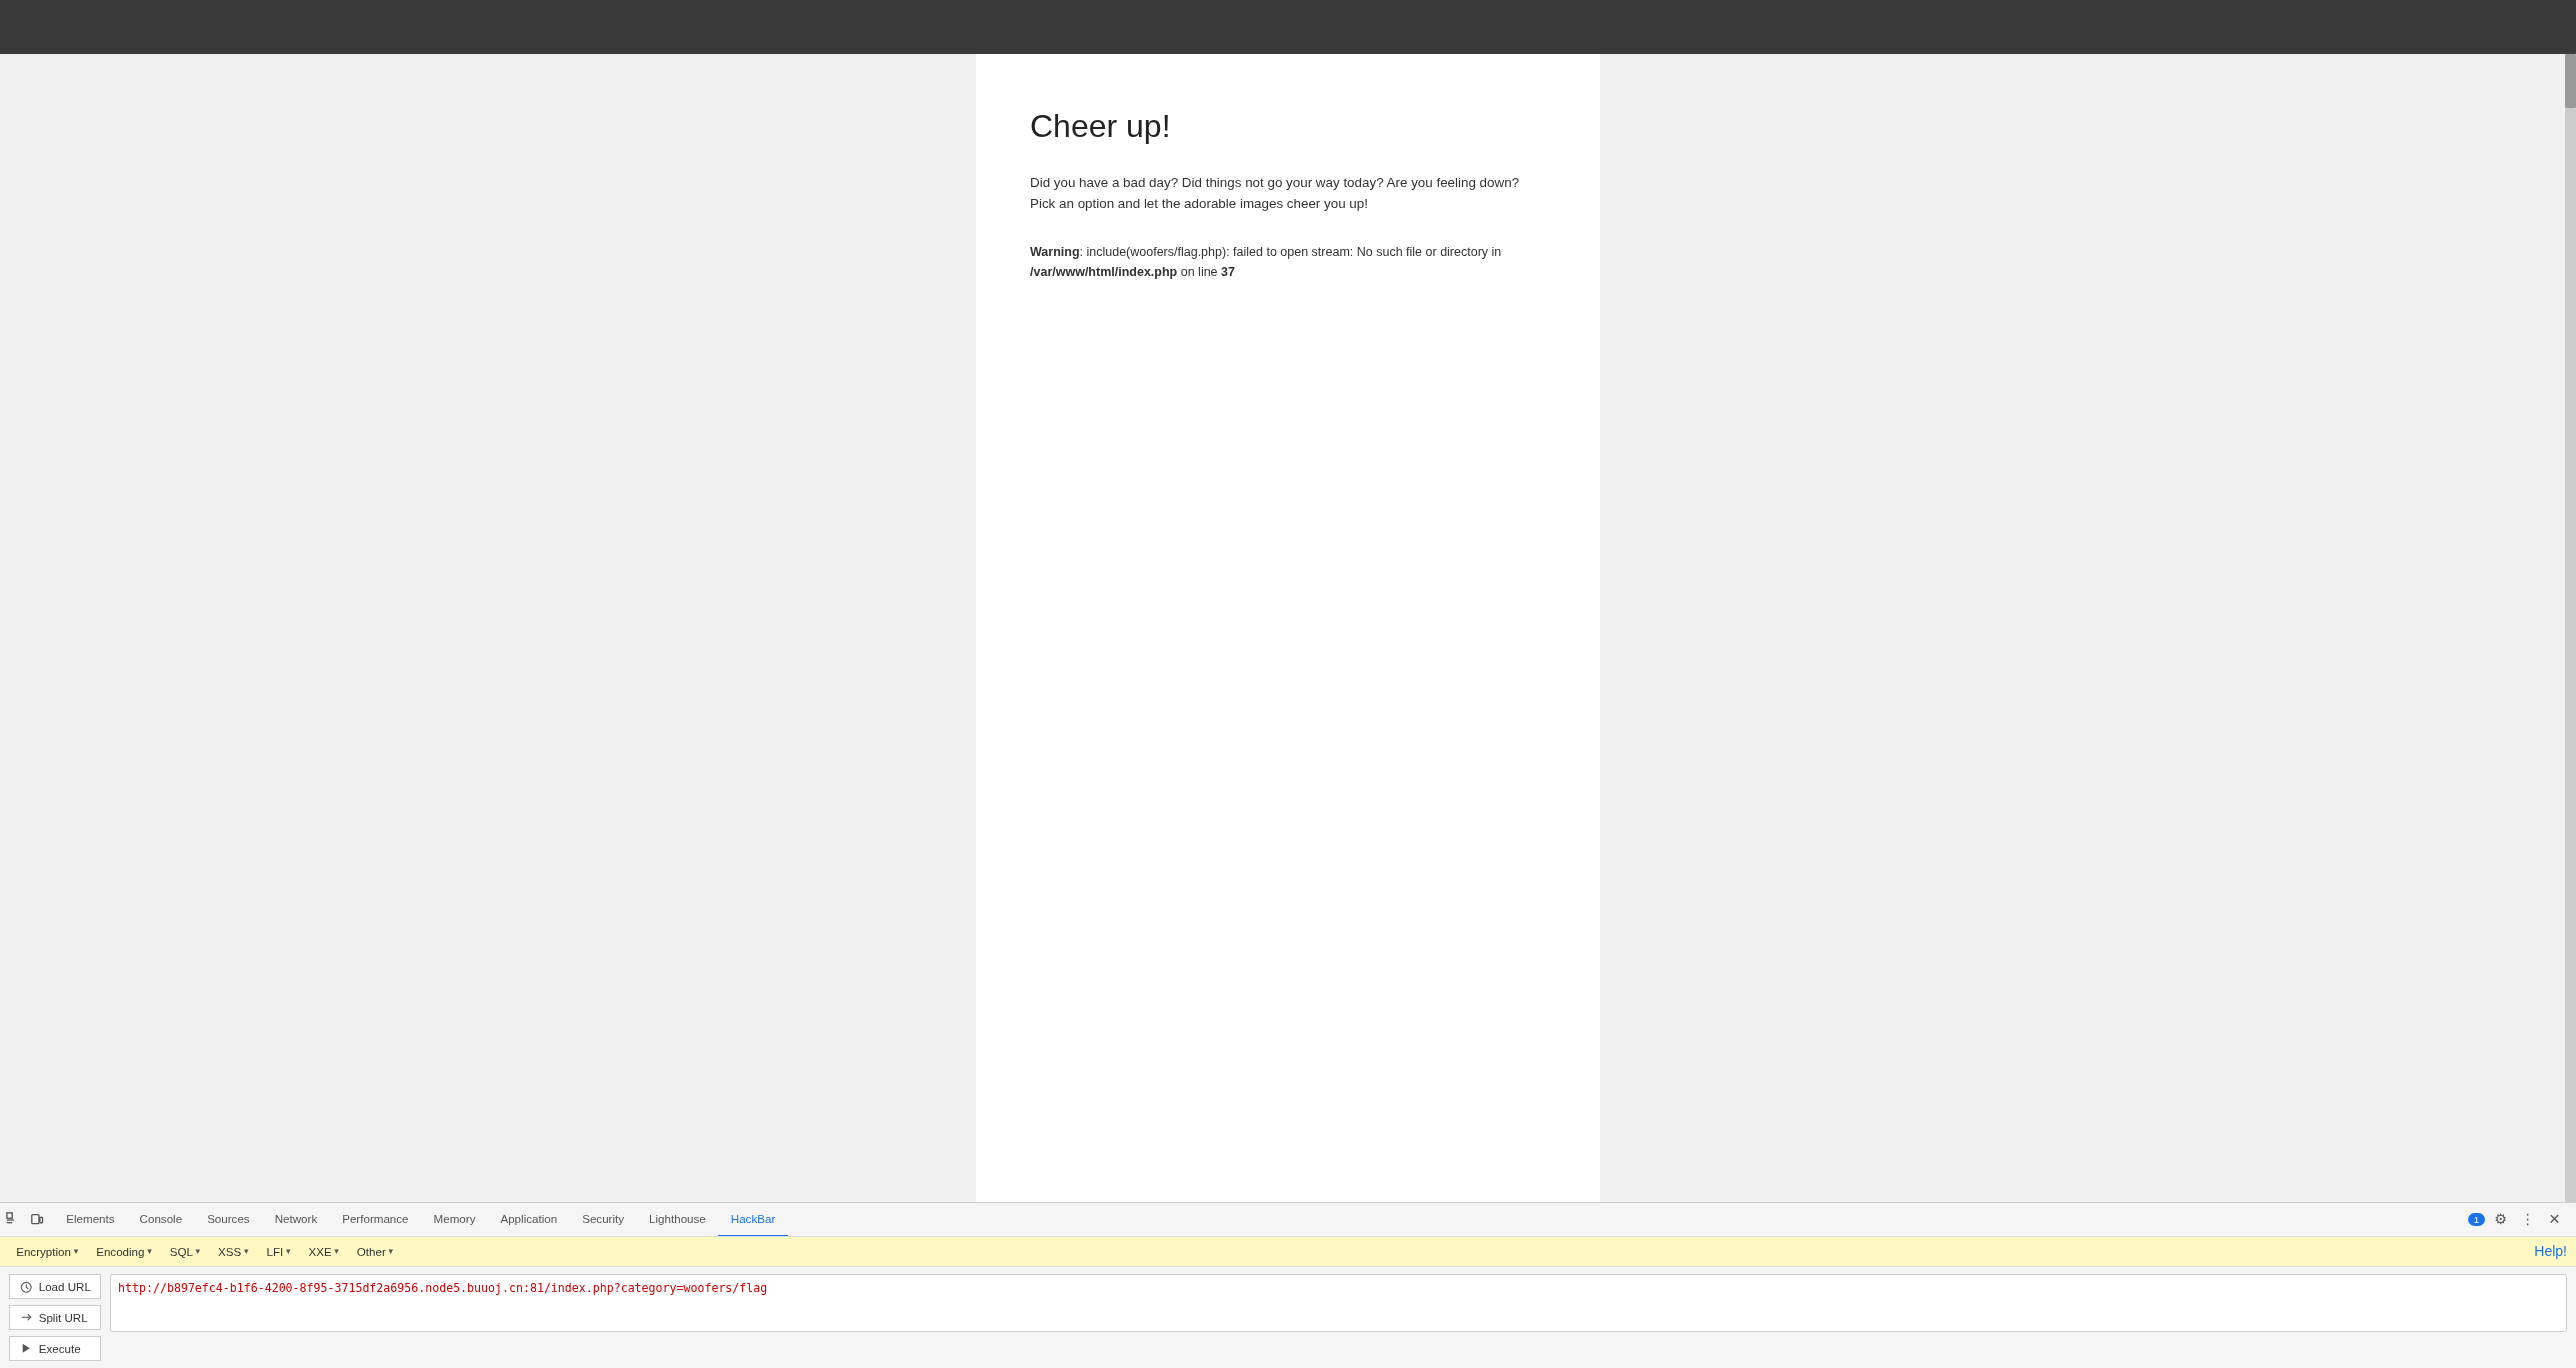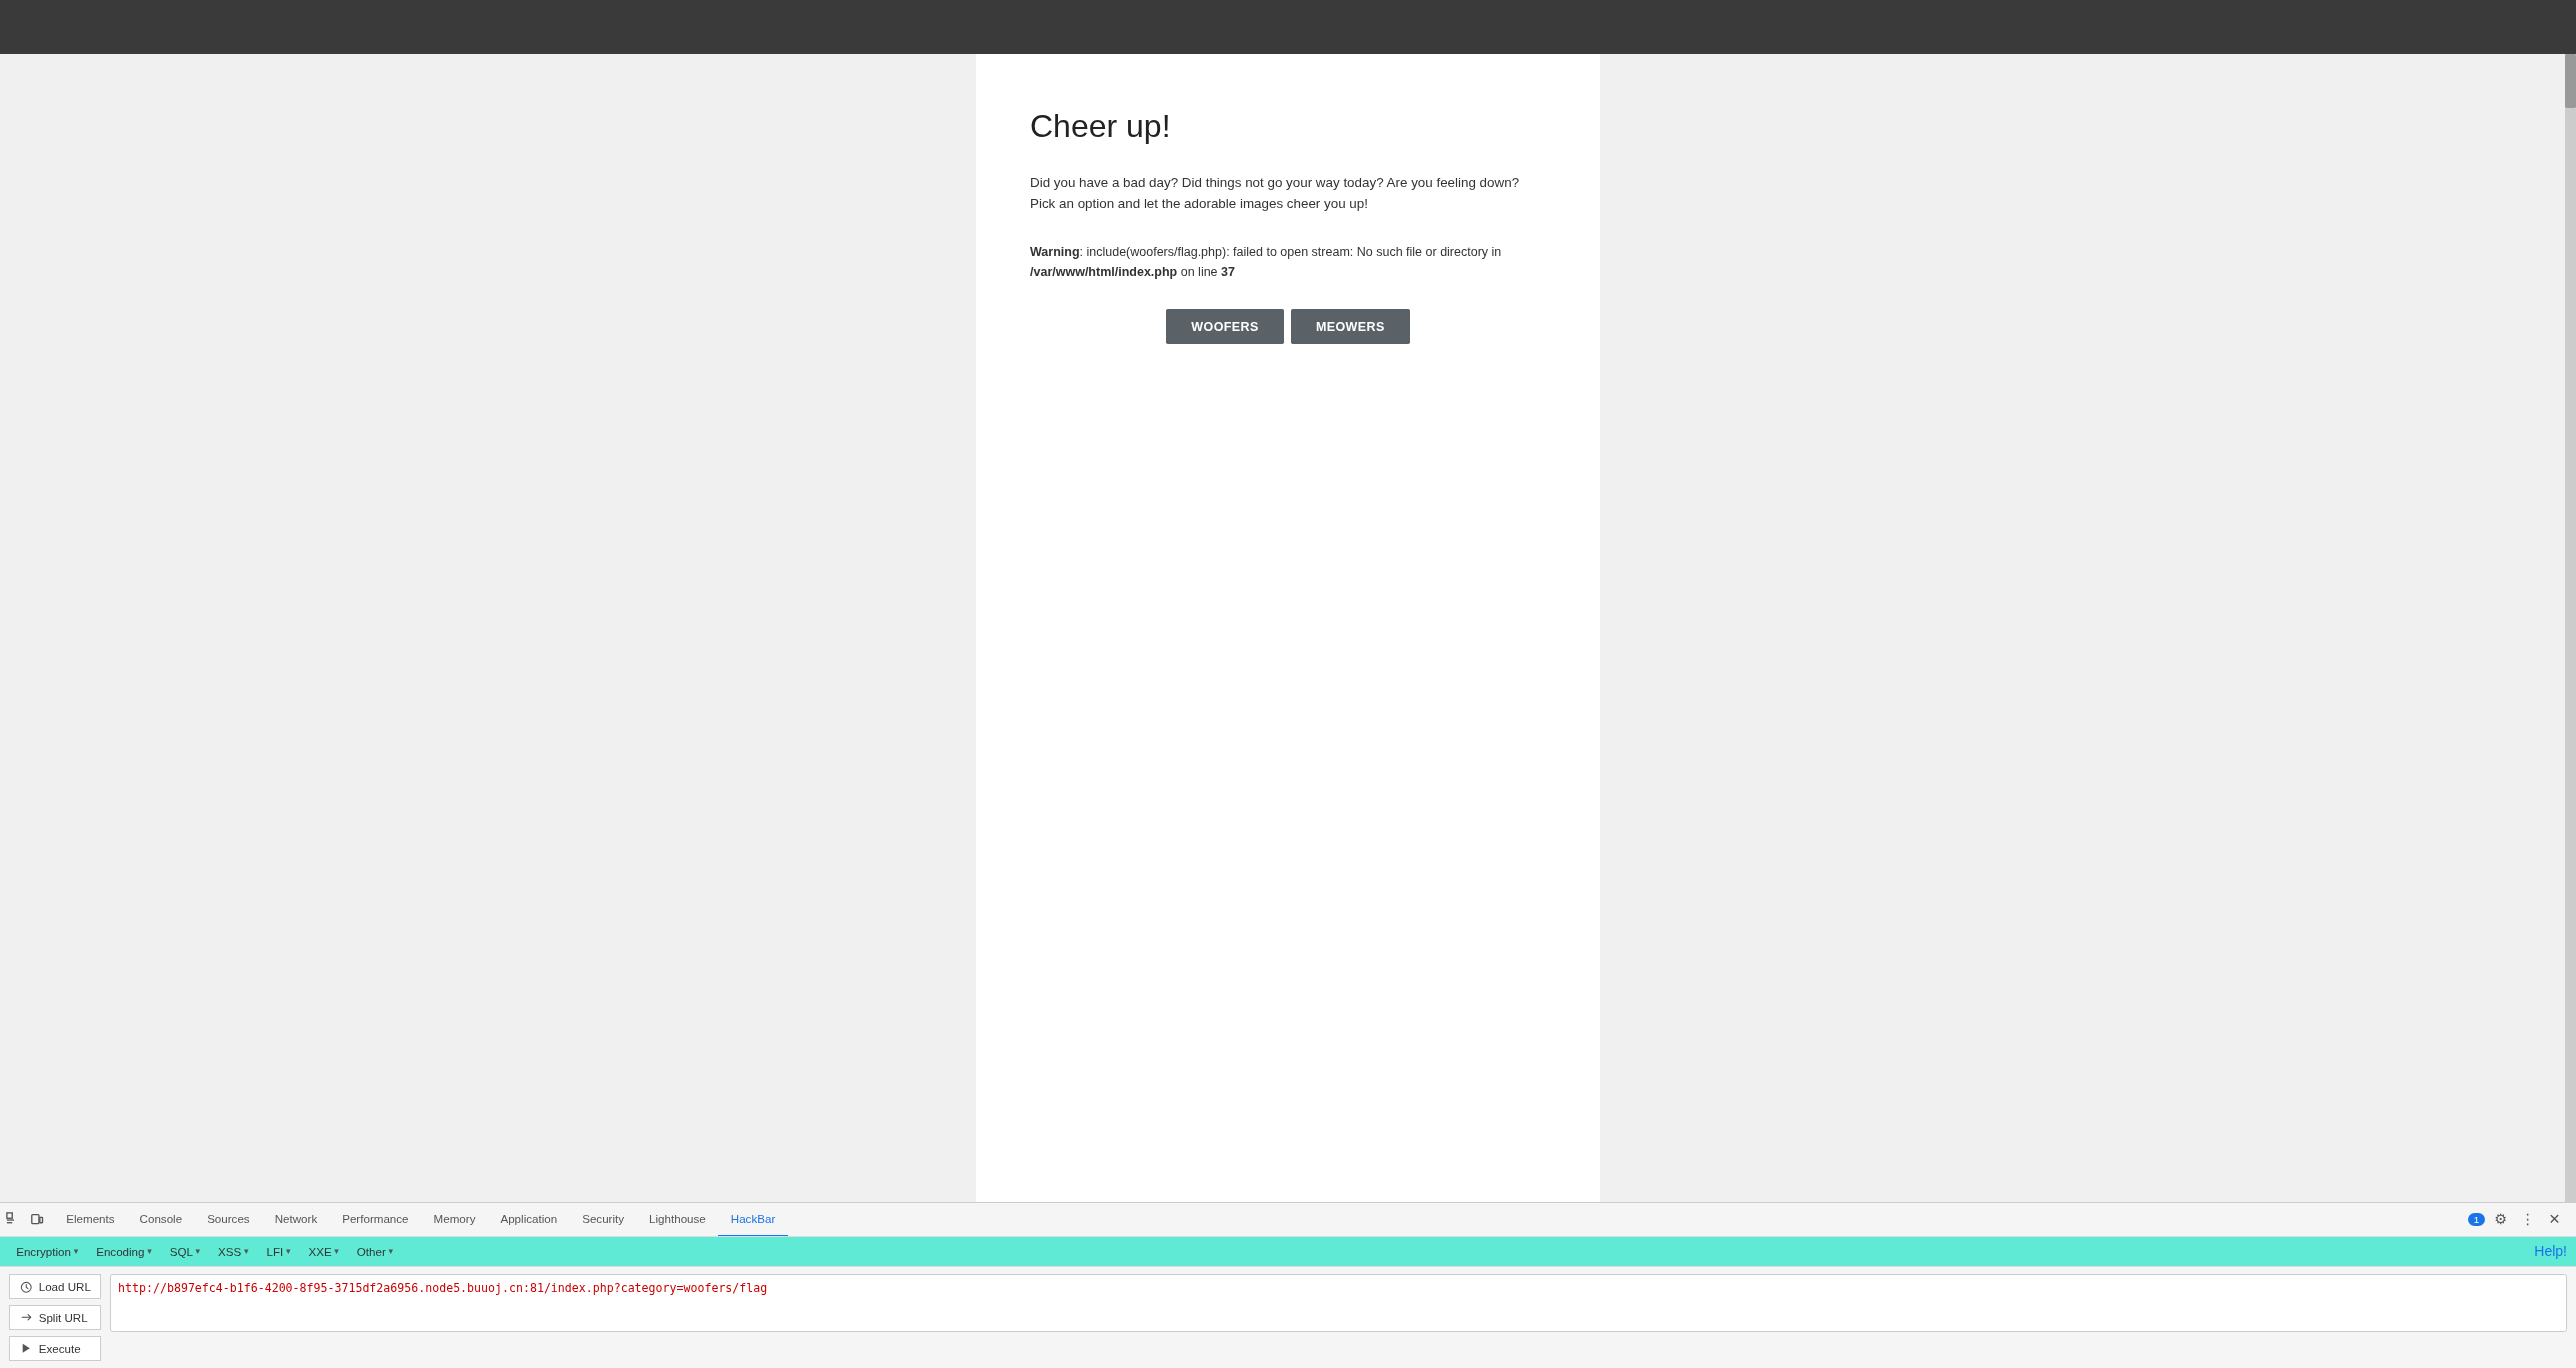--- a/index.html
+++ b/index.html
@@ -336,10 +336,6 @@
       </div>
 
 
-      <div class="btn-row">
-        <button class="btn-woofers">WOOFERS</button>
-        <button class="btn-meowers">MEOWERS</button>
-      </div>
     </div>
 
     <div class="scrollbar">

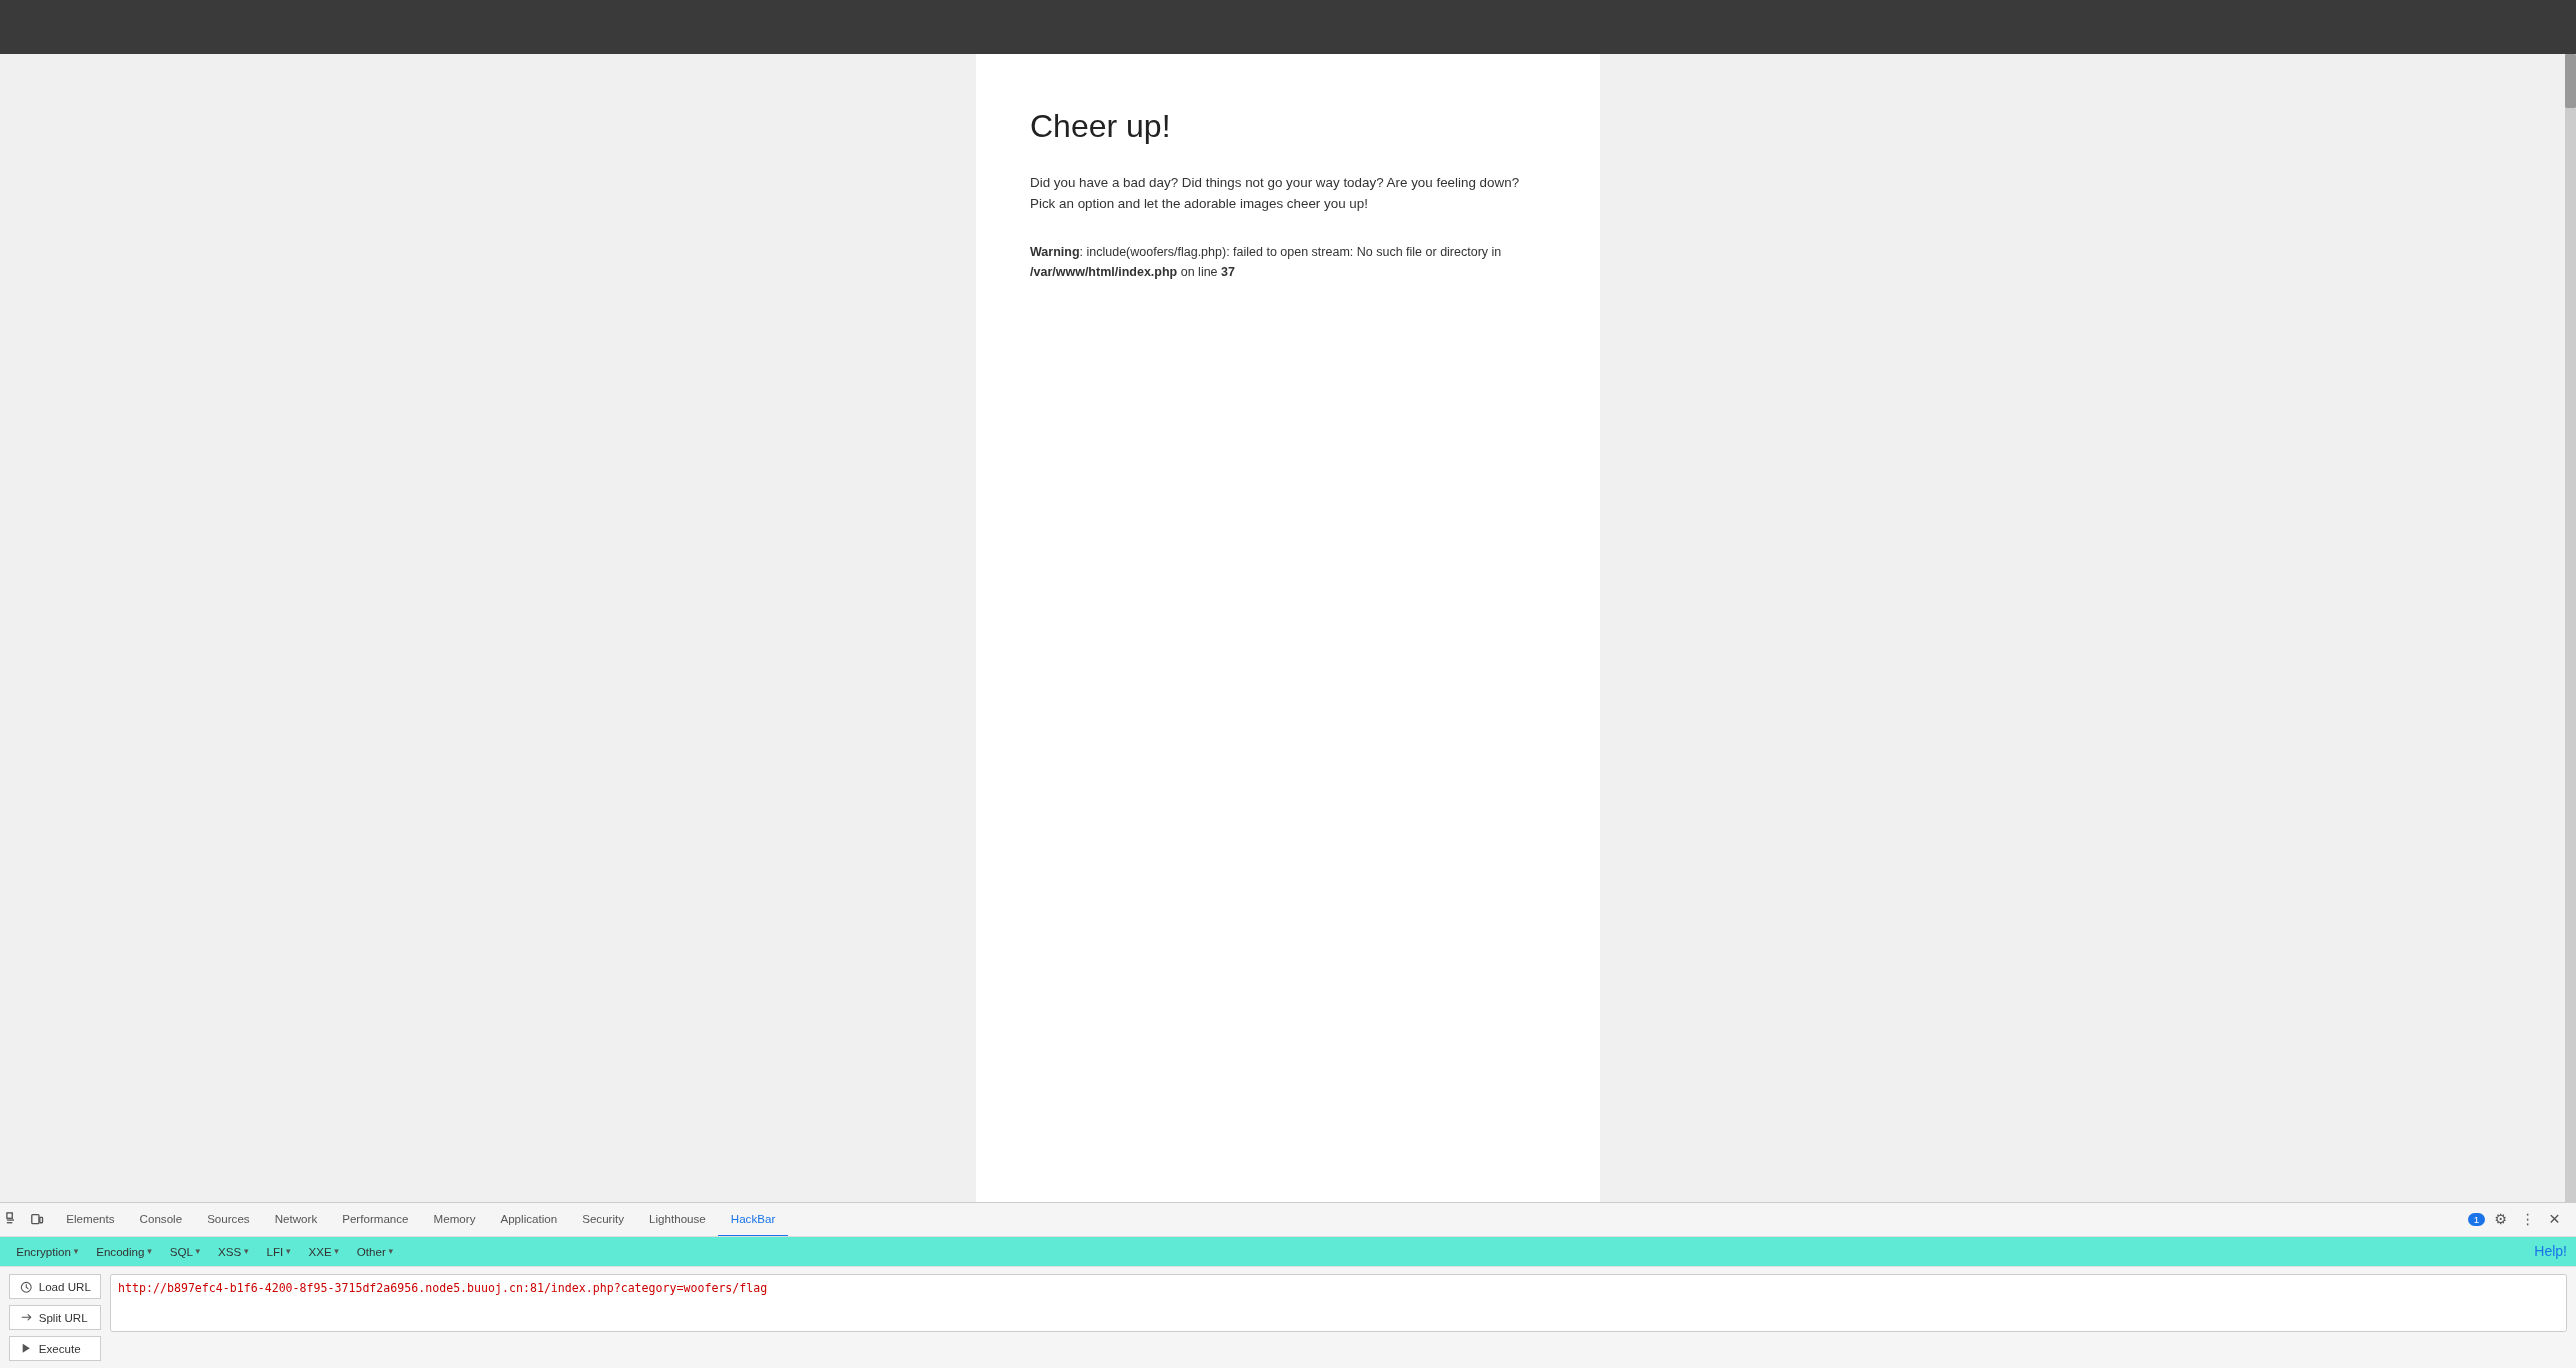--- a/index.html
+++ b/index.html
@@ -203,7 +203,7 @@
       align-items: center;
       padding: 5.4px 9px;
       border-bottom: 0.9px solid #ddd;
-      background: #5eead4;
+      background: #fef9c3;
       gap: 3.6px;
     }
 

